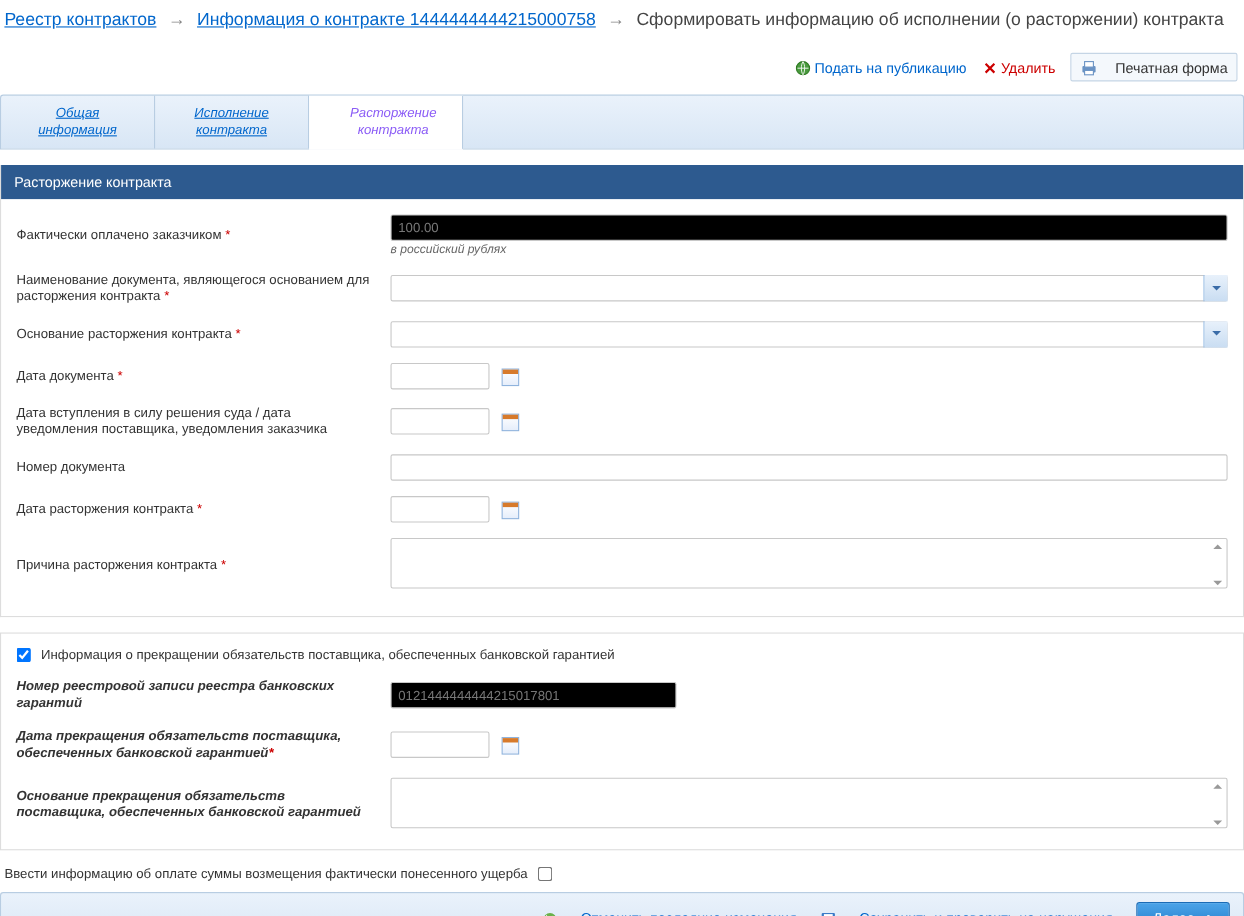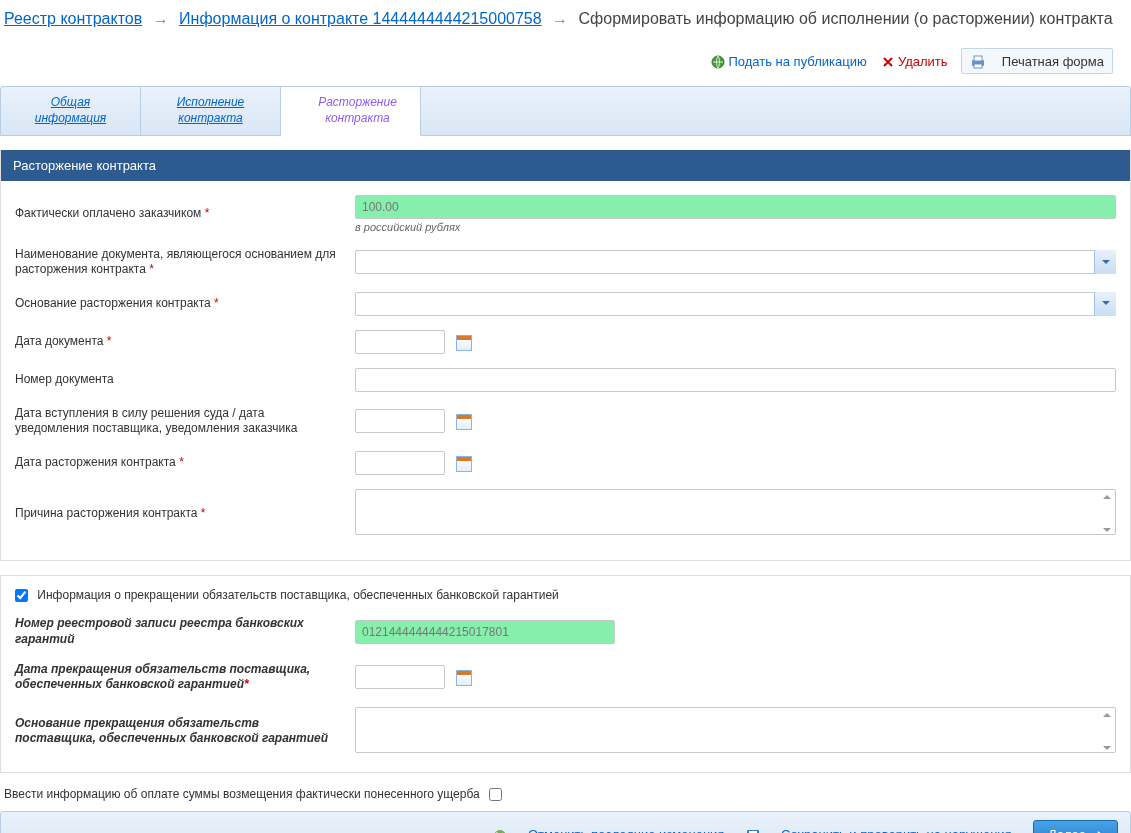--- a/index.html
+++ b/index.html
@@ -9,7 +9,7 @@
 .breadcrumb a { color: #0066cc; }
 .breadcrumb .arrow { color: #888; margin: 0 6px; }
 .breadcrumb .current { color: #444; }
-.toolbar { text-align: right; padding: 6px 18px; font-size: 13px; }
+.toolbar { text-align: right; padding: 6px 6px; font-size: 13px; }
 .toolbar span { margin-left: 12px; vertical-align: middle; }
 .toolbar a { text-decoration: none; color: #0066cc; }
 .toolbar .del { color: #cc0000; }

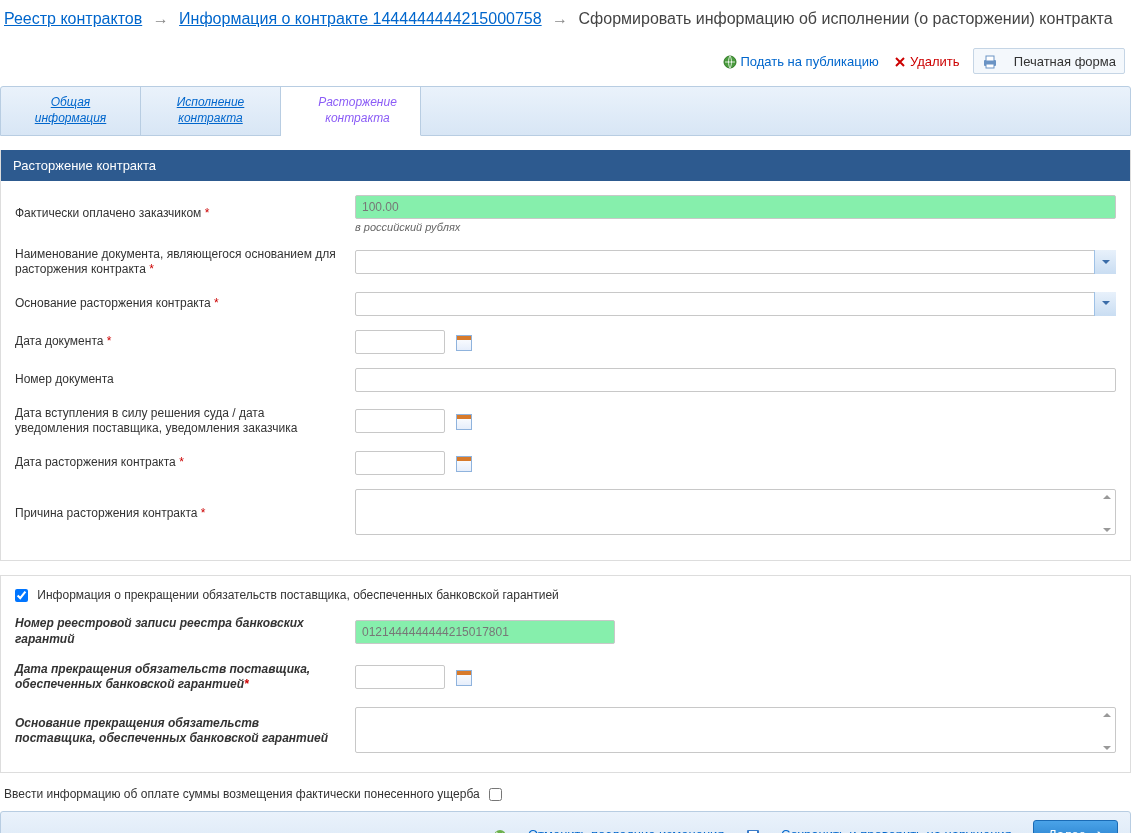--- a/index.html
+++ b/index.html
@@ -28,7 +28,7 @@
 .req { color: #cc0000; }
 .input, .select, .textarea { width: 100%; border: 1px solid #c8c8c8; background: #fff; font-size: 12px; padding: 4px 6px; border-radius: 2px; }
 .input.short { width: 90px; display: inline-block; }
-.input.readonly { background: #86efac; color: #777; }
+.input.readonly { background: #000000; color: #777; }
 .select-wrap { position: relative; }
 .select-wrap .dd { position: absolute; right: 0; top: 0; width: 22px; height: 100%; background: linear-gradient(#e8f1fb,#c9ddf2); border-left: 1px solid #9ec1e6; display: flex; align-items: center; justify-content: center; }
 .select-wrap .dd::after { content: ""; border: 4px solid transparent; border-top-color: #3a6ca8; margin-top: 3px; }

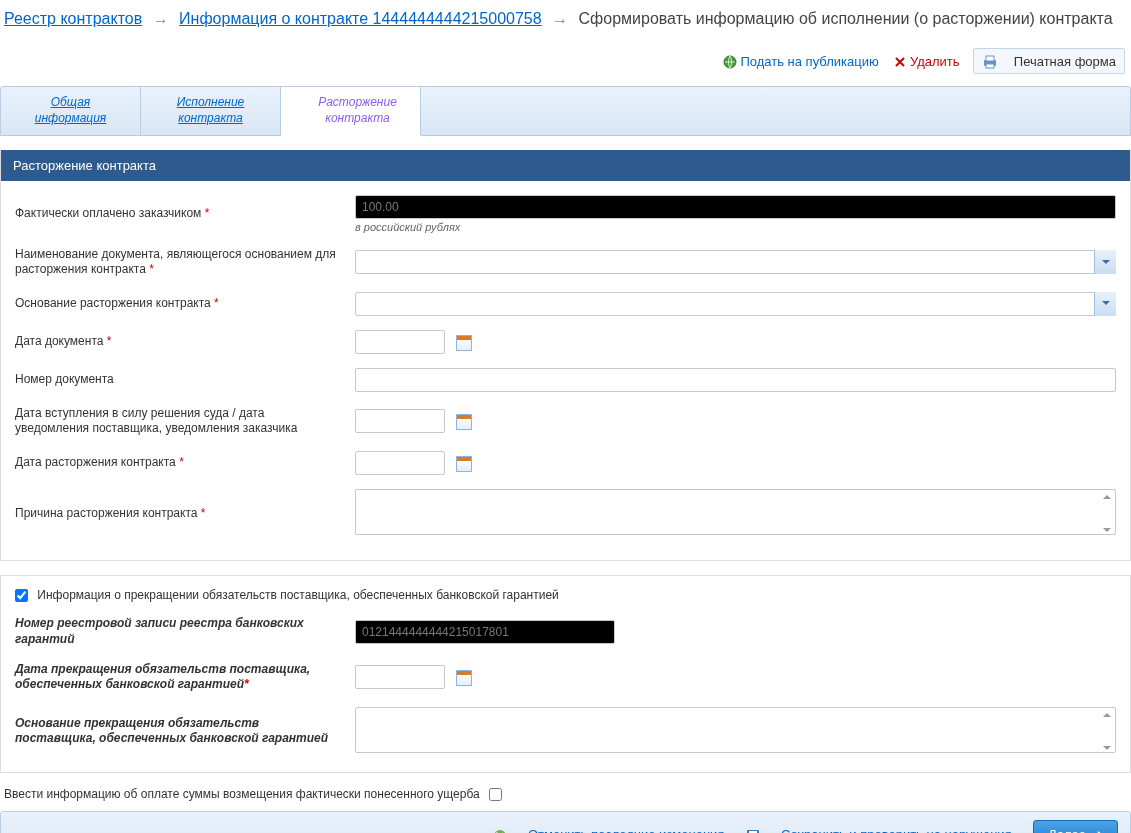--- a/index.html
+++ b/index.html
@@ -137,16 +137,16 @@
     </div>
 
     <div class="row">
+      <div class="row-label">Дата вступления в силу решения суда / дата уведомления поставщика, уведомления заказчика</div>
+      <div class="row-field">
+        <input class="input short" style="">
+        <span class="cal-icon"></span>
+      </div>
+    </div>
+
+    <div class="row">
       <div class="row-label">Номер документа</div>
       <div class="row-field"><input class="input" style=""></div>
-    </div>
-
-    <div class="row">
-      <div class="row-label">Дата вступления в силу решения суда / дата уведомления поставщика, уведомления заказчика</div>
-      <div class="row-field">
-        <input class="input short" style="">
-        <span class="cal-icon"></span>
-      </div>
     </div>
 
     <div class="row">

